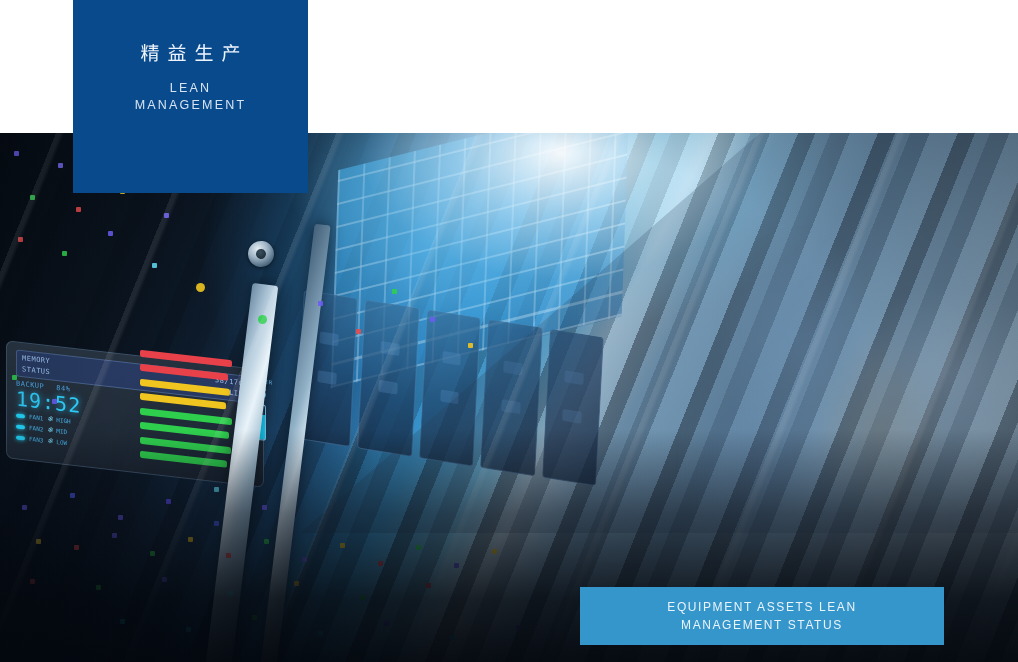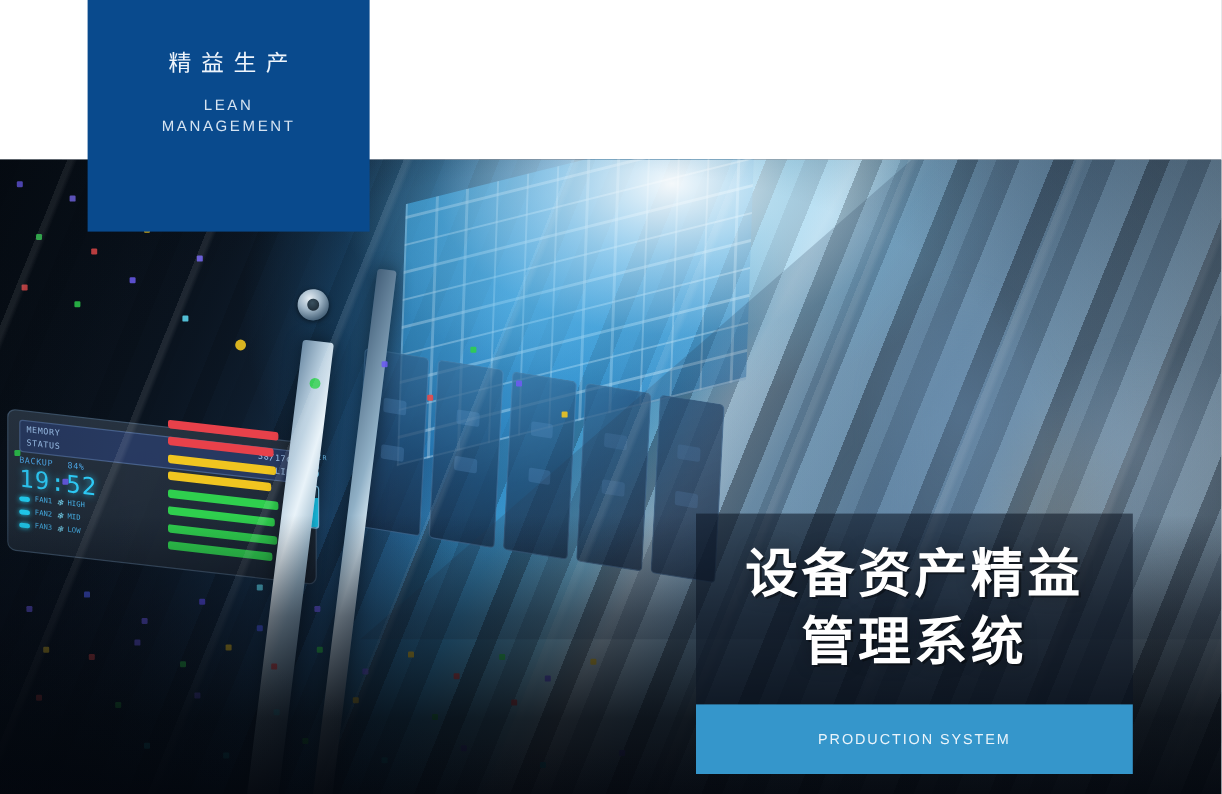--- a/index.html
+++ b/index.html
@@ -484,10 +484,6 @@
     </div>
   </div>
 
-  <div class="titleblock">
-    <div class="t1">设备资产精益</div>
-    <div class="t2">管理系统</div>
-  </div>
 
   <div class="caption">
     <span>PRODUCTION  SYSTEM</span>

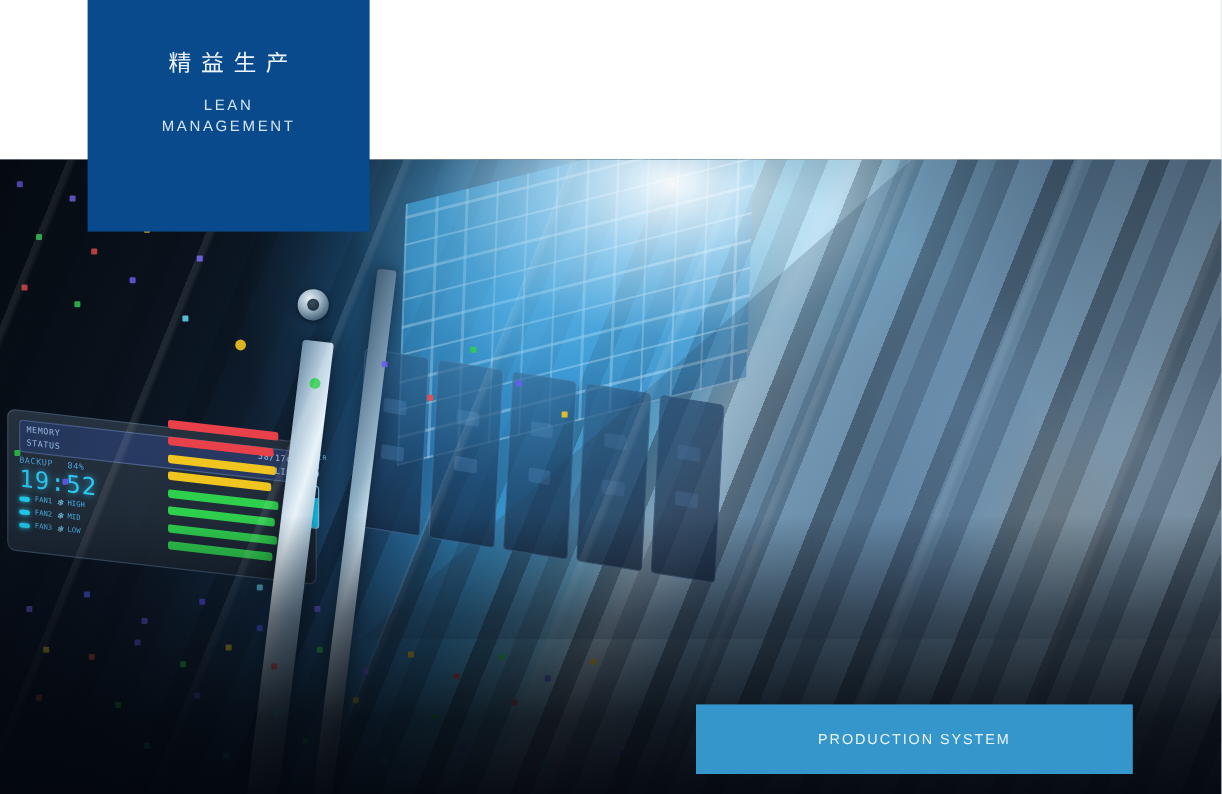--- a/index.html
+++ b/index.html
@@ -486,6 +486,7 @@
 
 
   <div class="caption">
+    <span>EQUIPMENT  ASSETS  LEAN</span>
     <span>PRODUCTION  SYSTEM</span>
   </div>
 

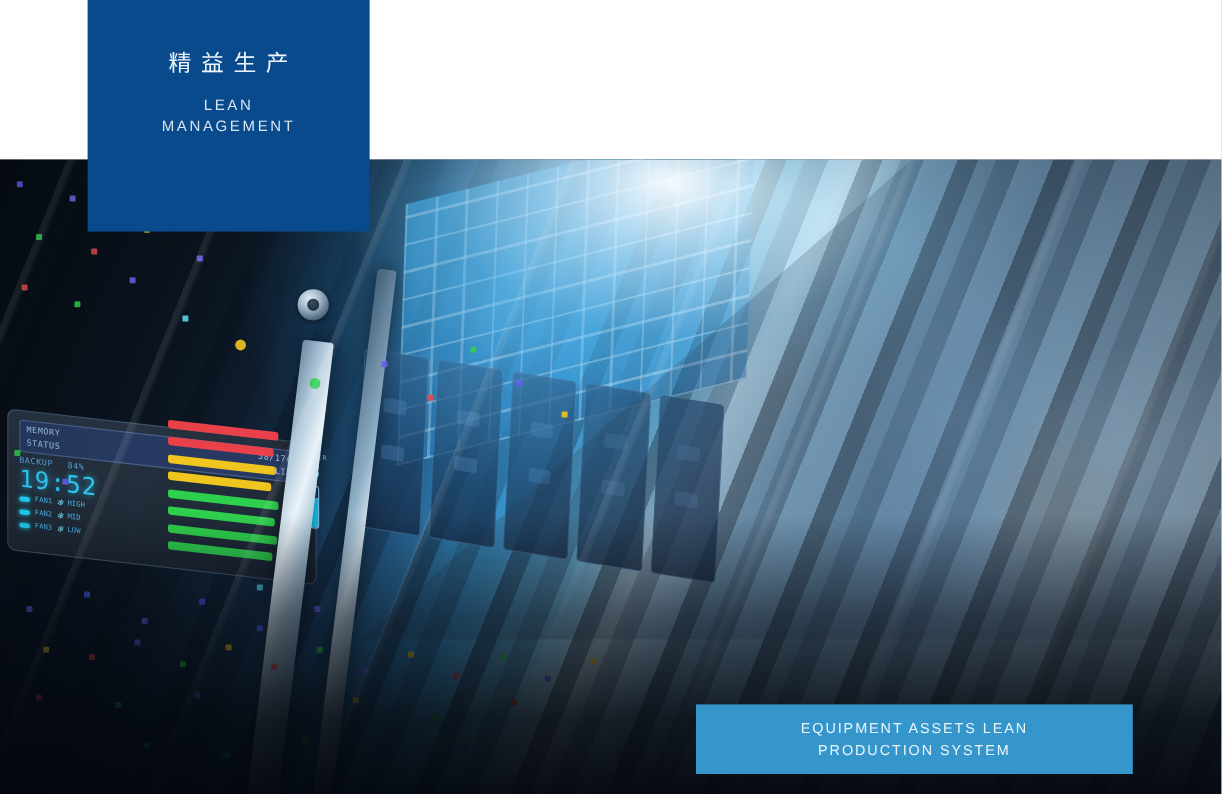--- a/index.html
+++ b/index.html
@@ -487,7 +487,7 @@
 
   <div class="caption">
     <span>EQUIPMENT  ASSETS  LEAN</span>
-    <span>PRODUCTION  SYSTEM</span>
+    <span>MANAGEMENT  STATUS</span>
   </div>
 
 </div>

